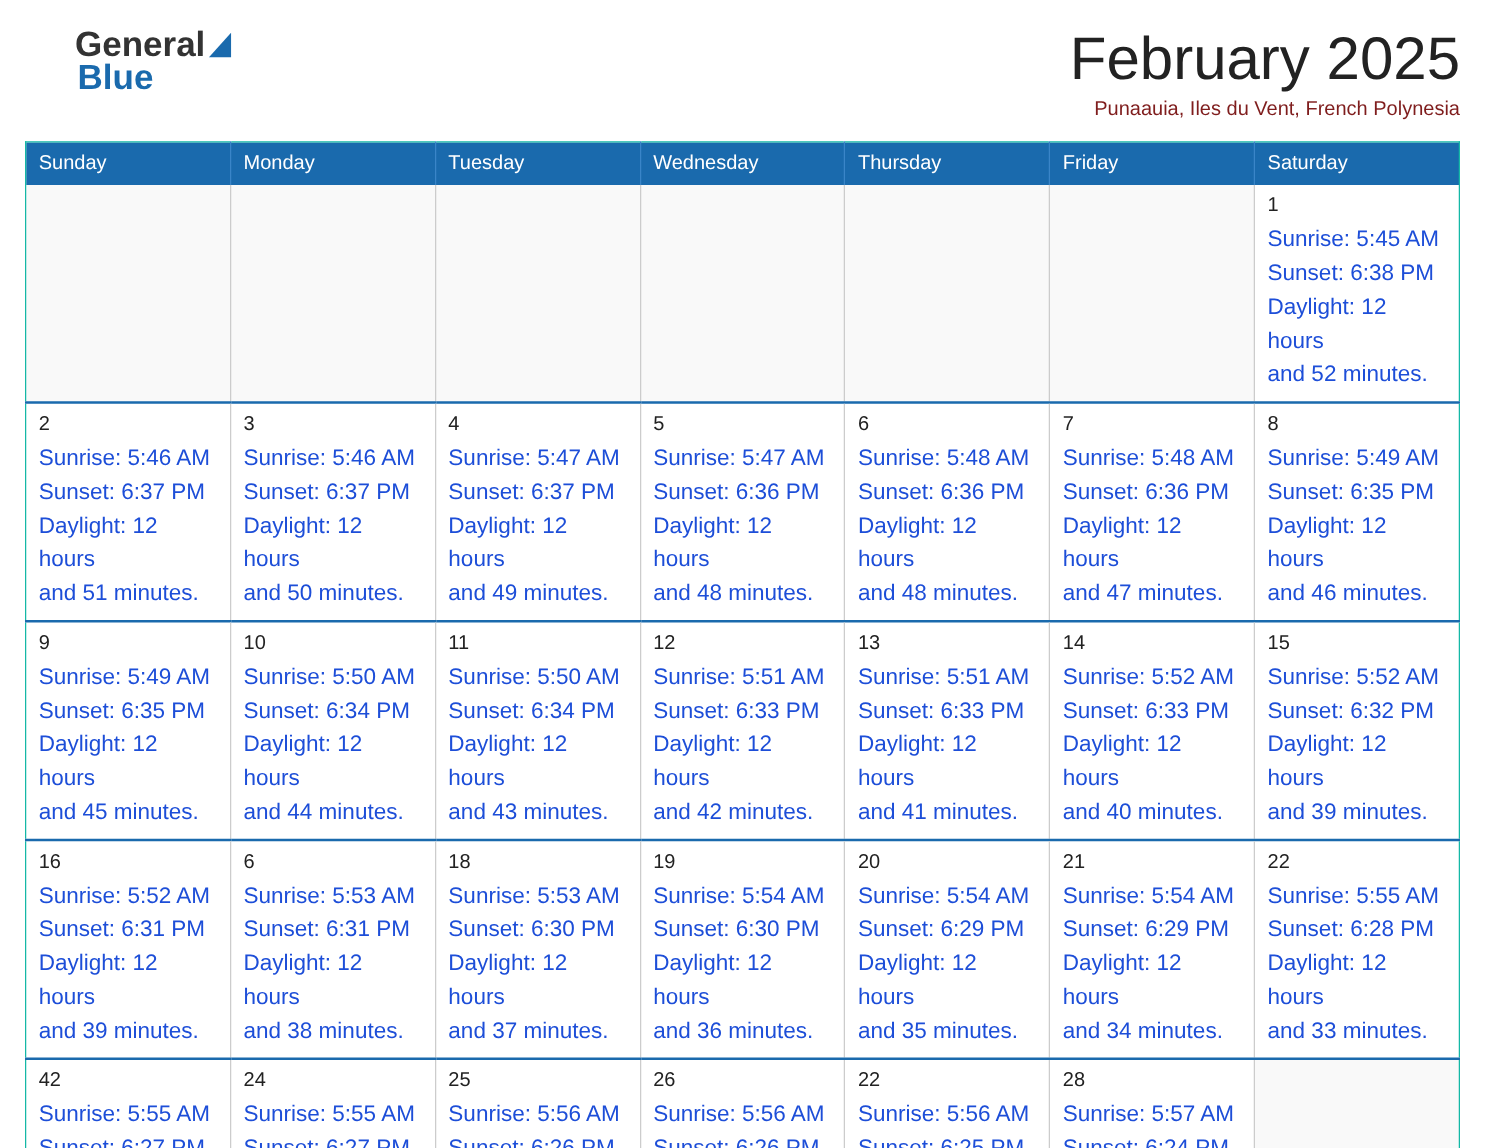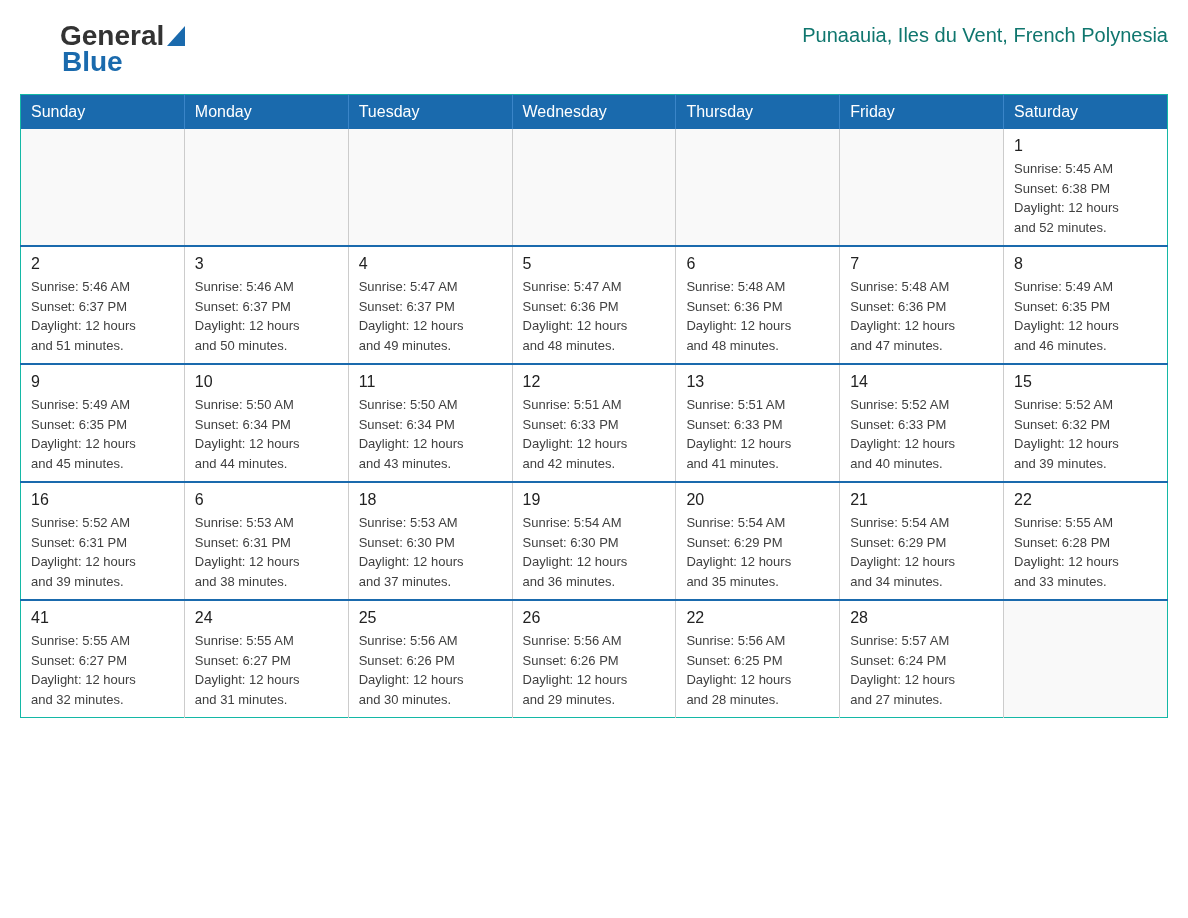--- a/index.html
+++ b/index.html
@@ -105,6 +105,7 @@
     <div style="font-size:28px;font-weight:bold;color:#1a6aad;font-family:Arial,sans-serif;margin-top:-6px;padding-left:2px;">Blue</div>
   </div>
   <div class="title-area">
+    <div class="month-title">February 2025</div>
     <div class="subtitle">Punaauia, Iles du Vent, French Polynesia</div>
   </div>
 </div>

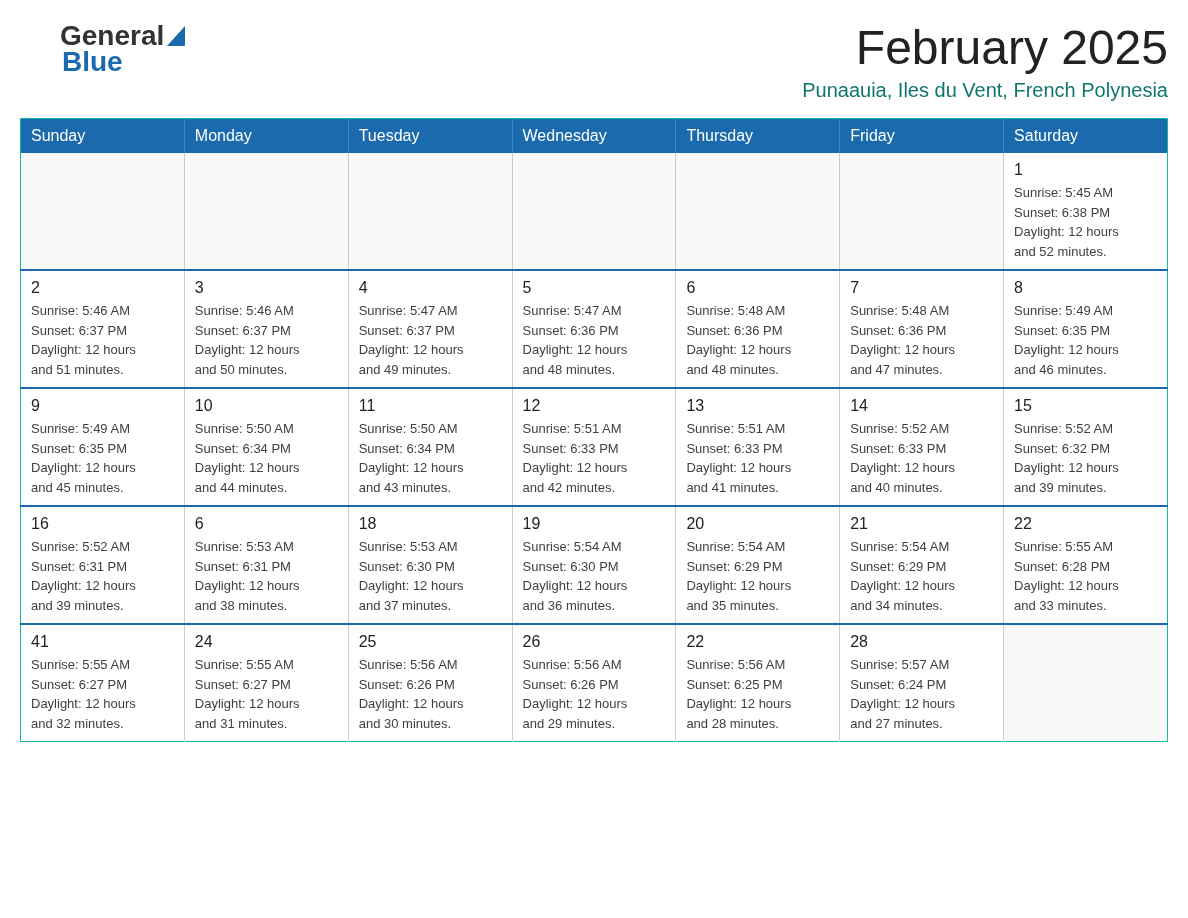--- a/index.html
+++ b/index.html
@@ -31,8 +31,8 @@
       color: #222;
     }
     .subtitle {
-      font-size: 20px;
-      color: #0f766e;
+      font-size: 16px;
+      color: #7f1d1d;
       margin-top: 4px;
     }
     .calendar {

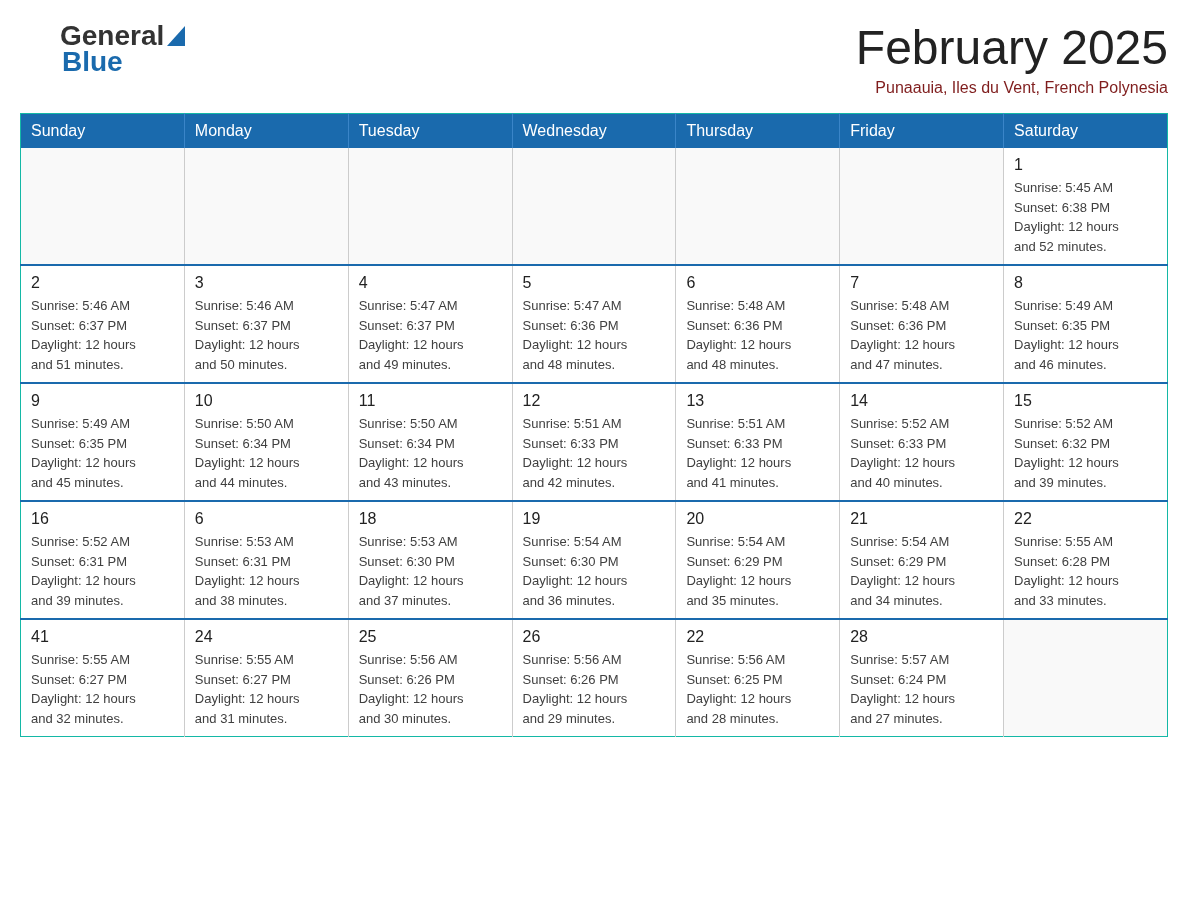--- a/index.html
+++ b/index.html
@@ -76,8 +76,8 @@
       margin-bottom: 4px;
     }
     .day-info {
-      font-size: 13px;
-      color: #404040;
+      font-size: 18px;
+      color: #1d4ed8;
       line-height: 1.5;
     }
     td.empty {

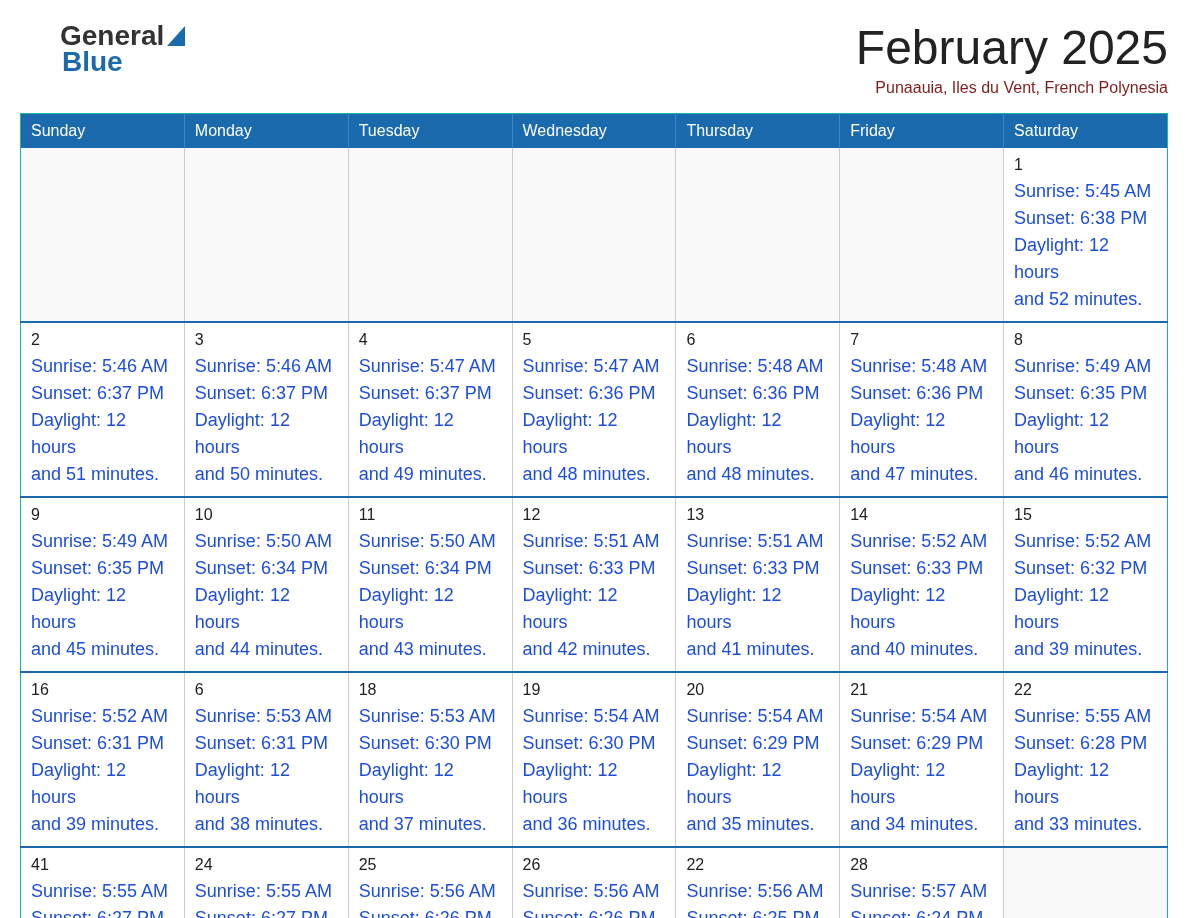--- a/index.html
+++ b/index.html
@@ -293,7 +293,7 @@
       </tr>
       <tr>
         <td>
-          <span class="day-number">41</span>
+          <span class="day-number">42</span>
           <div class="day-info" style="white-space: pre-line;">Sunrise: 5:55 AM
 Sunset: 6:27 PM
 Daylight: 12 hours

